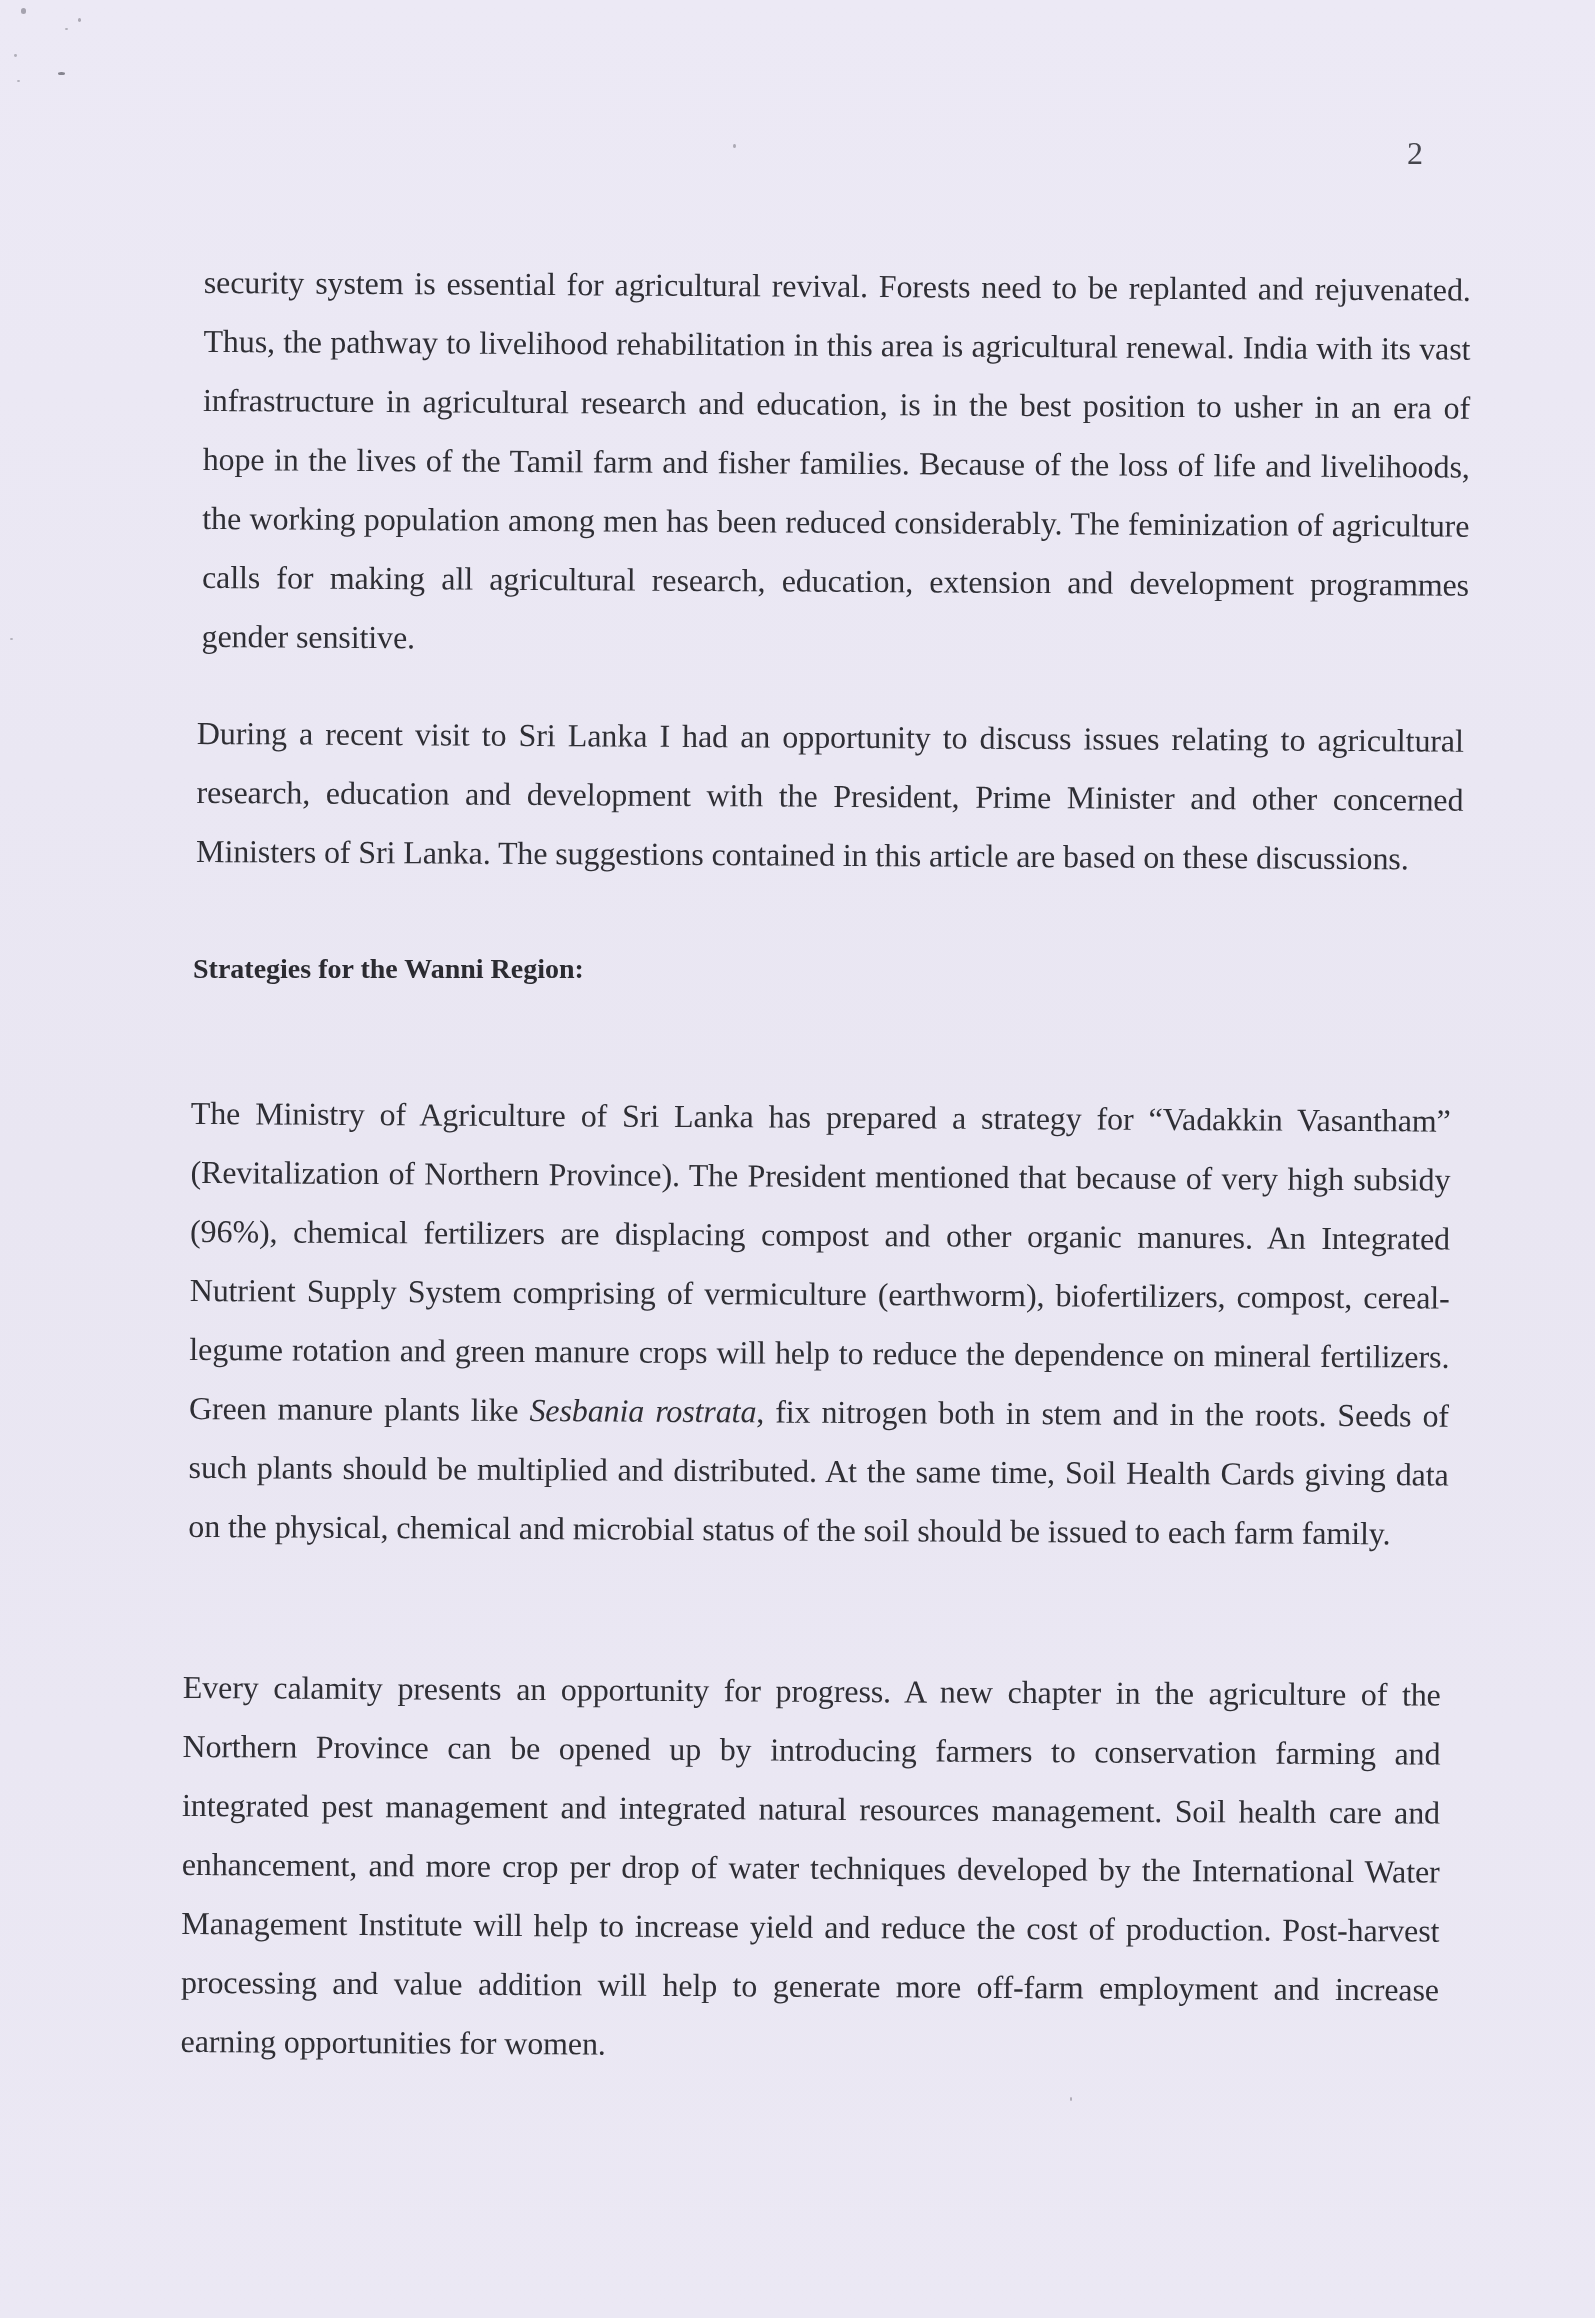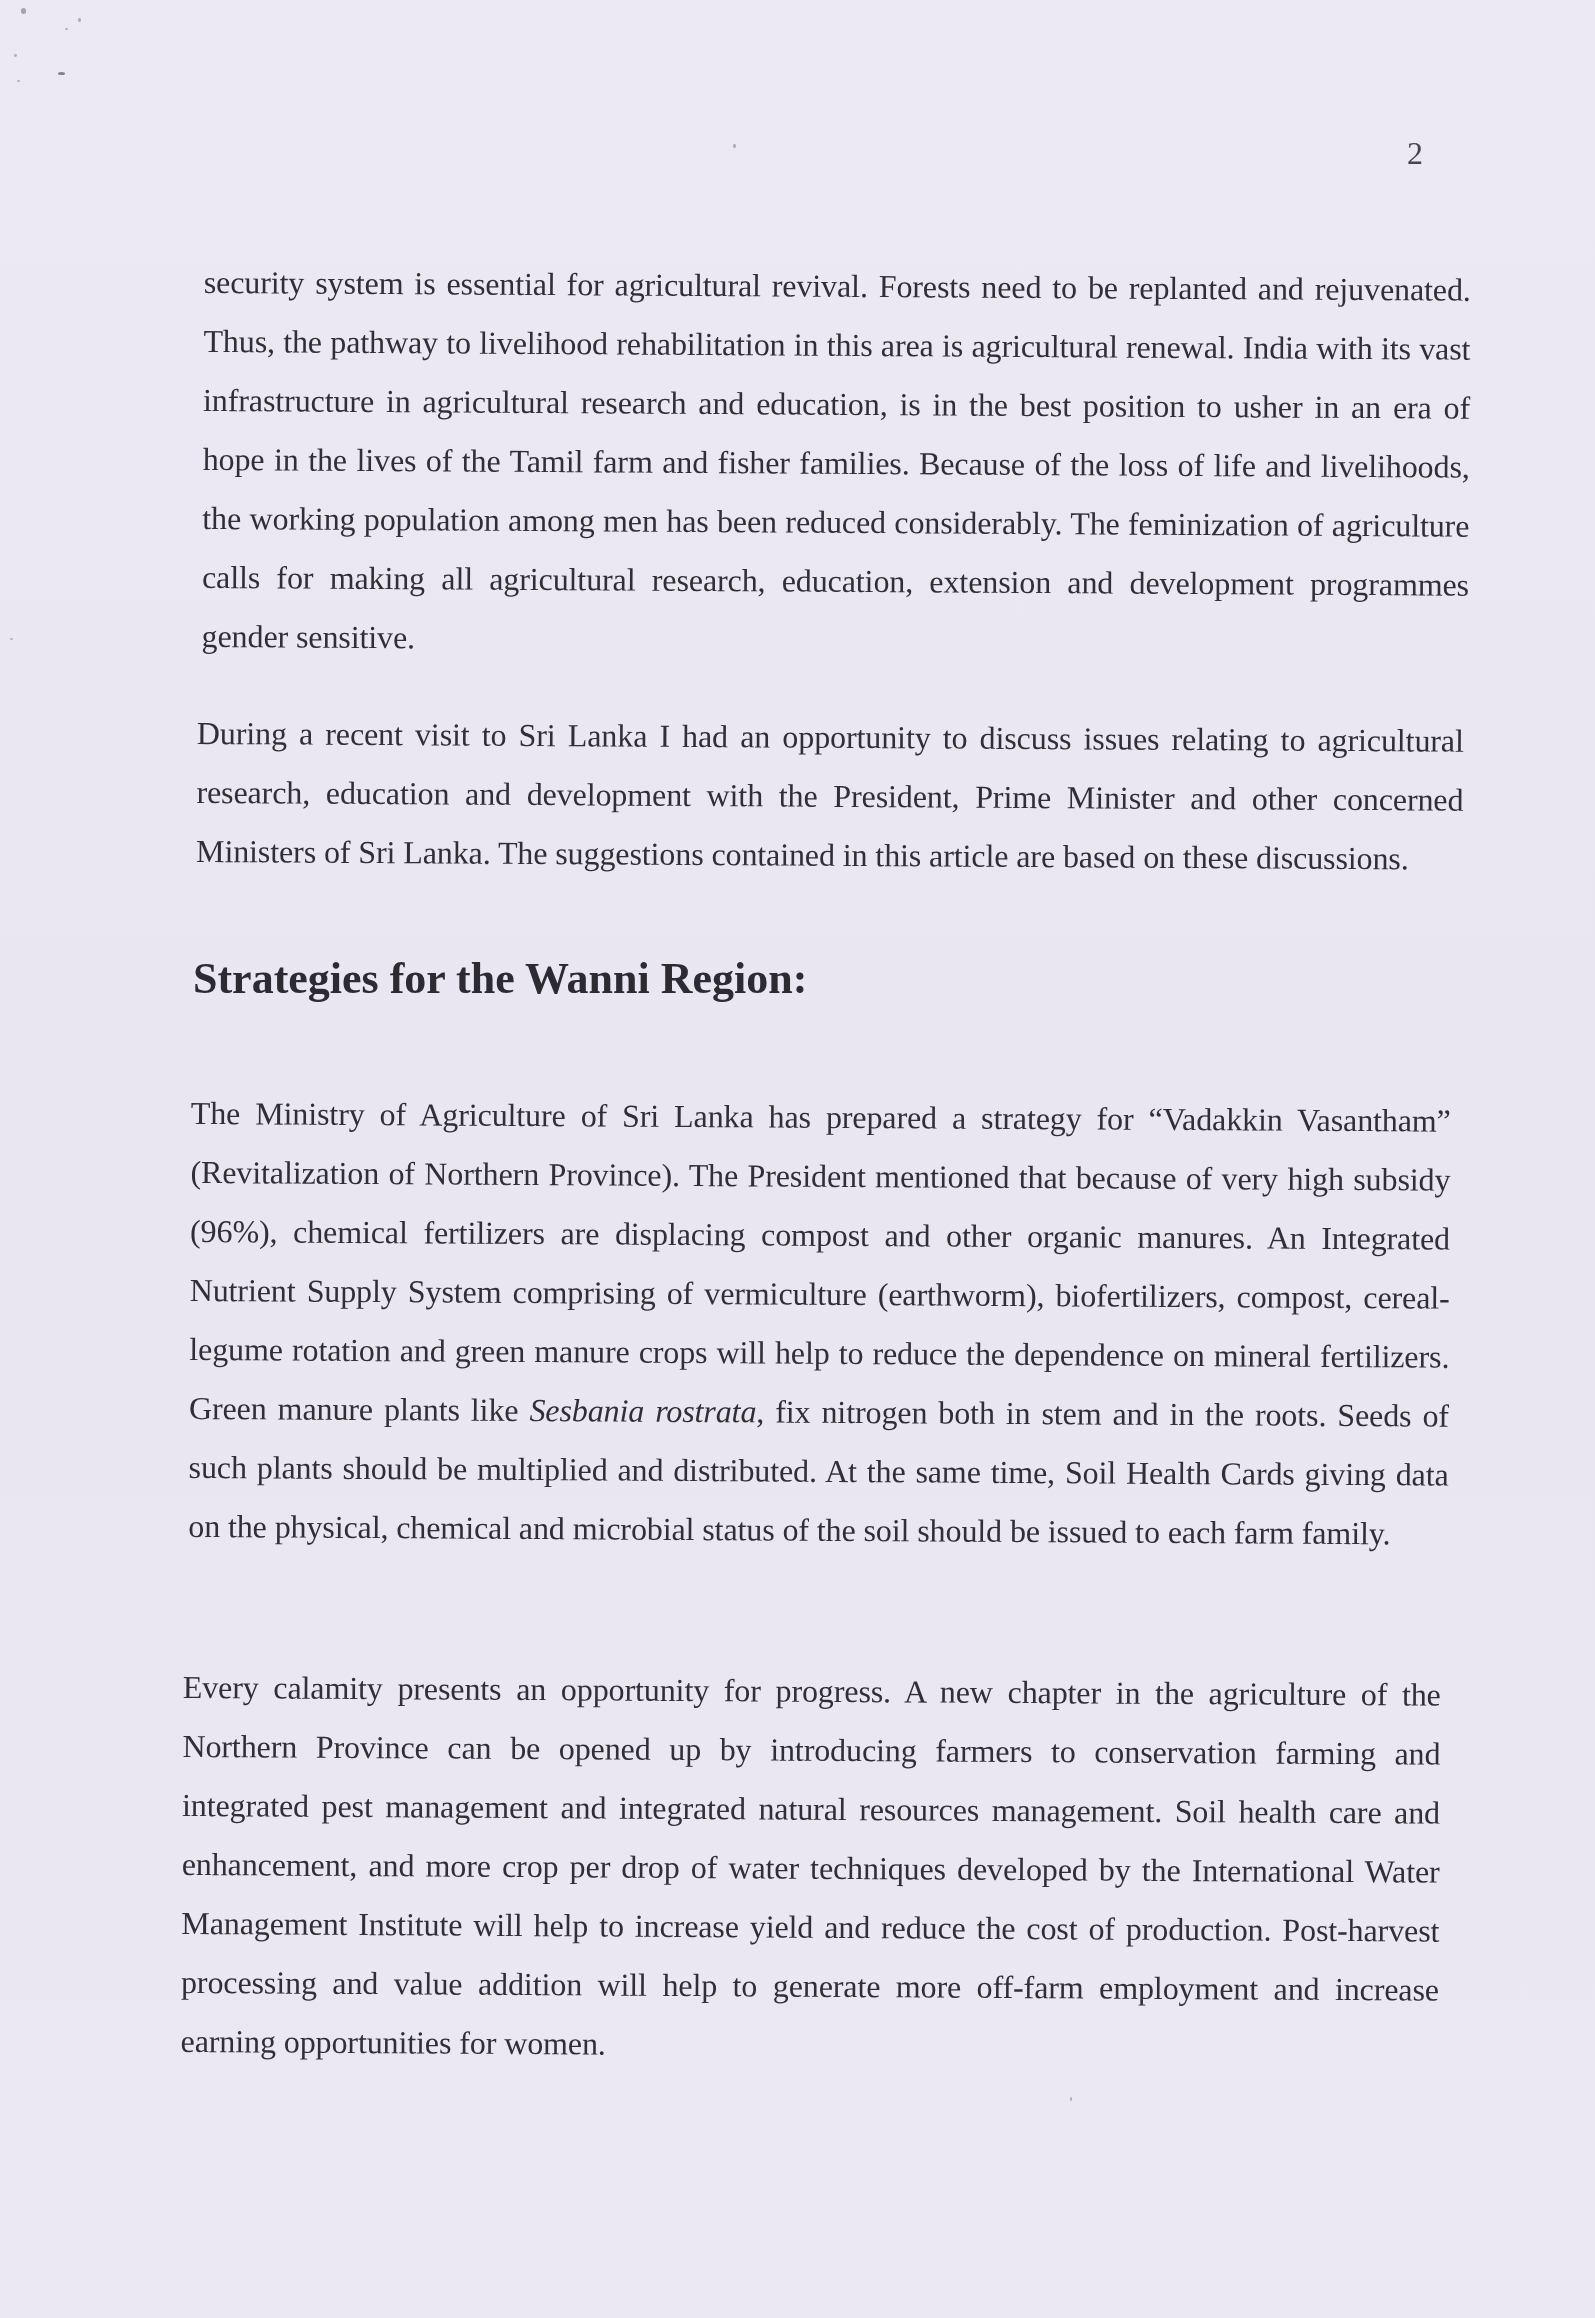--- a/index.html
+++ b/index.html
@@ -52,7 +52,7 @@
       position: absolute;
       left: 193px;
       top: 953px;
-      font-size: 44px;
+      font-size: 28px;
       font-weight: bold;
       color: #2b2b31;
     }

